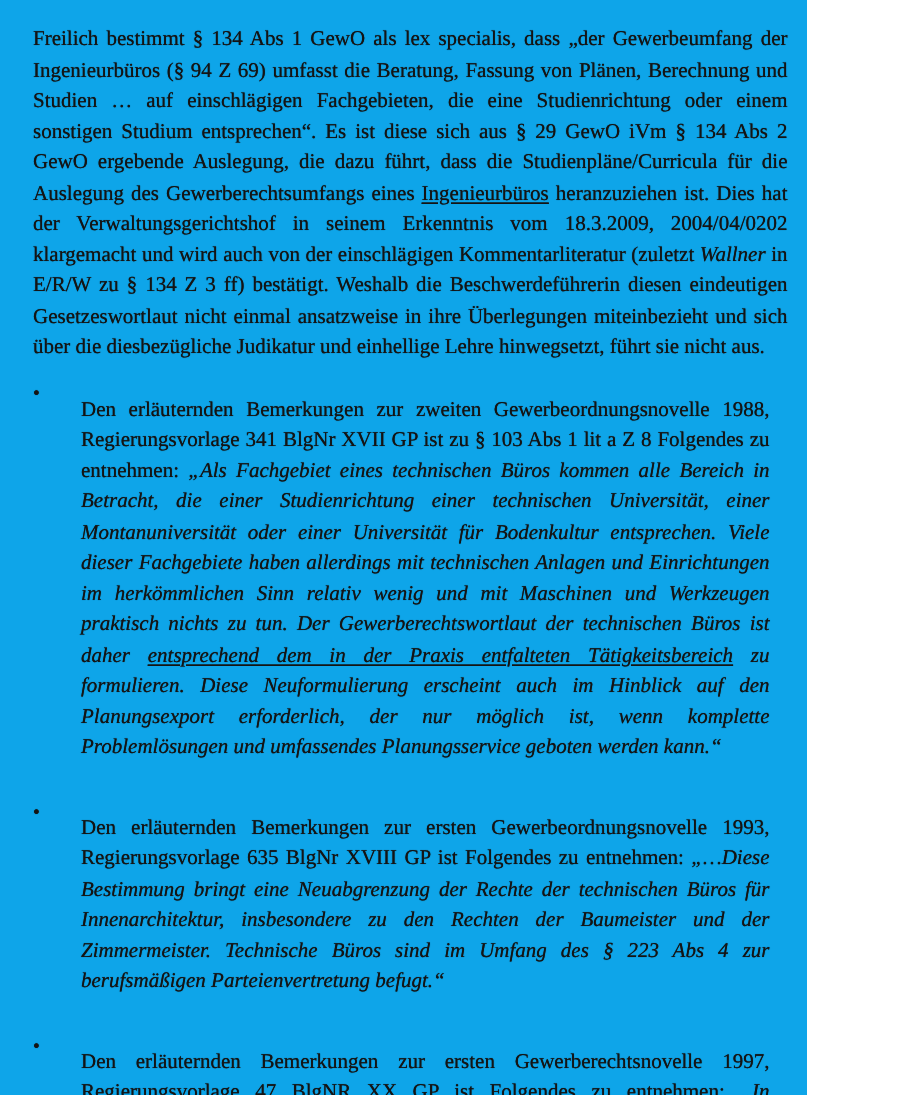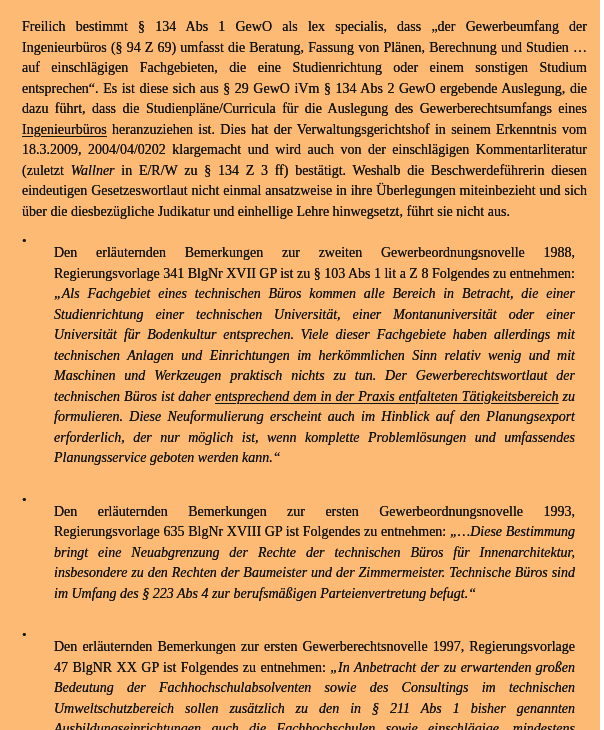--- a/index.html
+++ b/index.html
@@ -16,10 +16,10 @@
   }
   .page {
     box-sizing: border-box;
-    width: 600px;
+    width: 538px;
     height: 730px;
     padding: 17px 13px 0 22px;
-    background: #fdba74;
+    background: #0ea5e9;
   }
   .para {
     margin: 0 0 9px 0;

